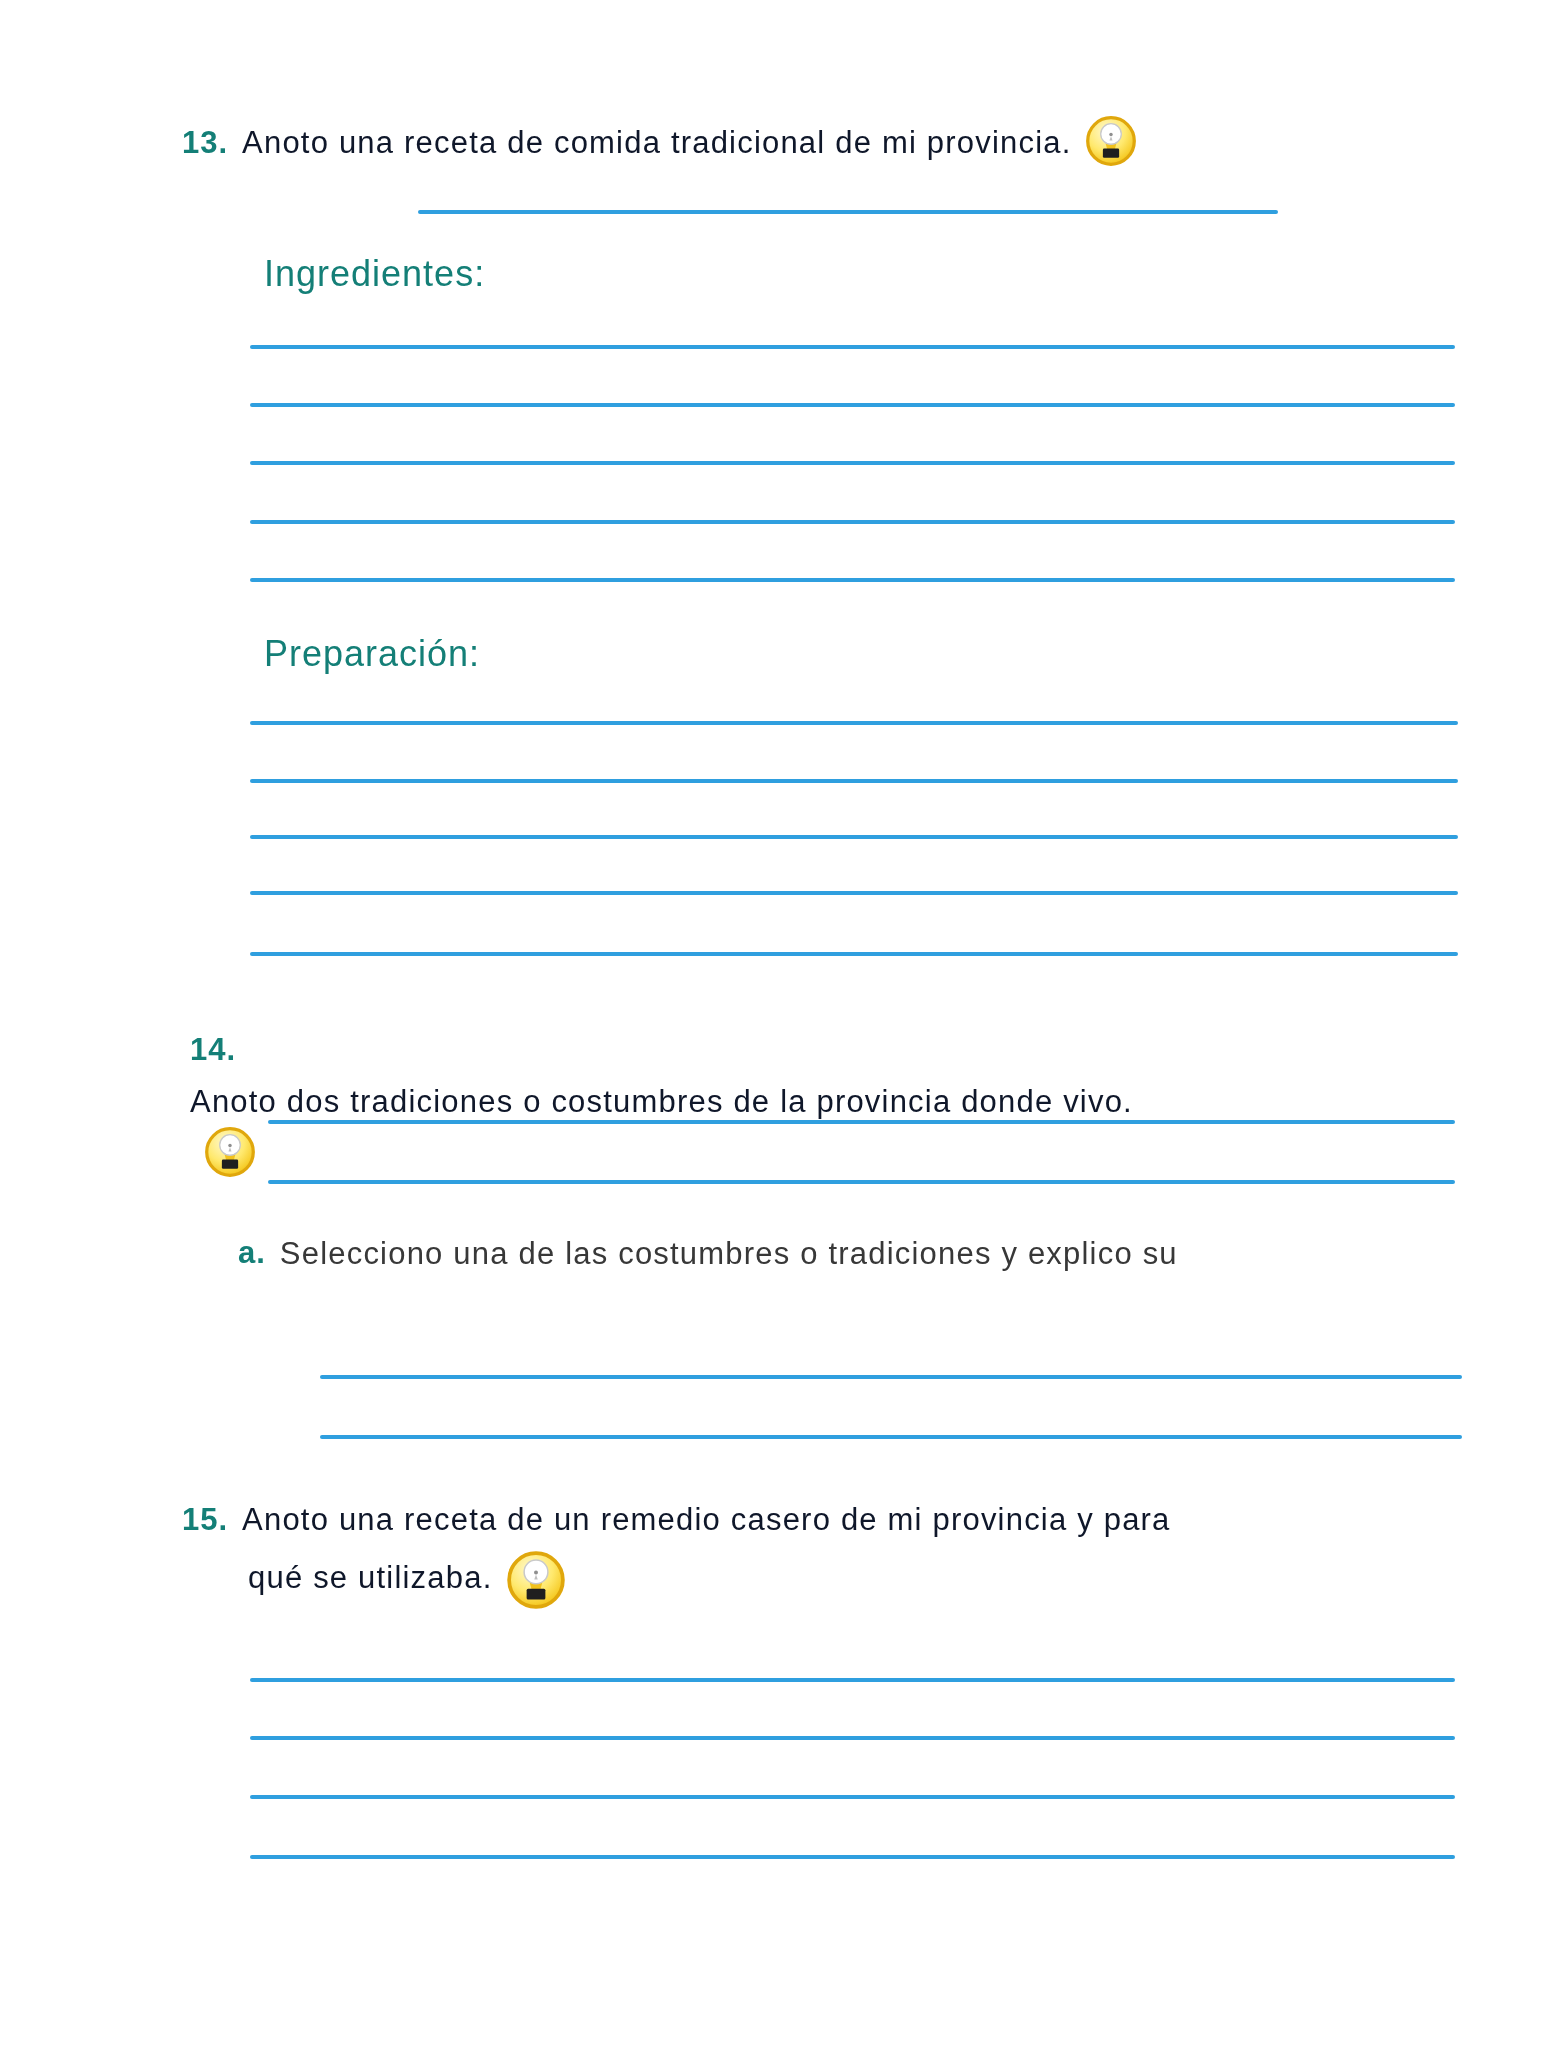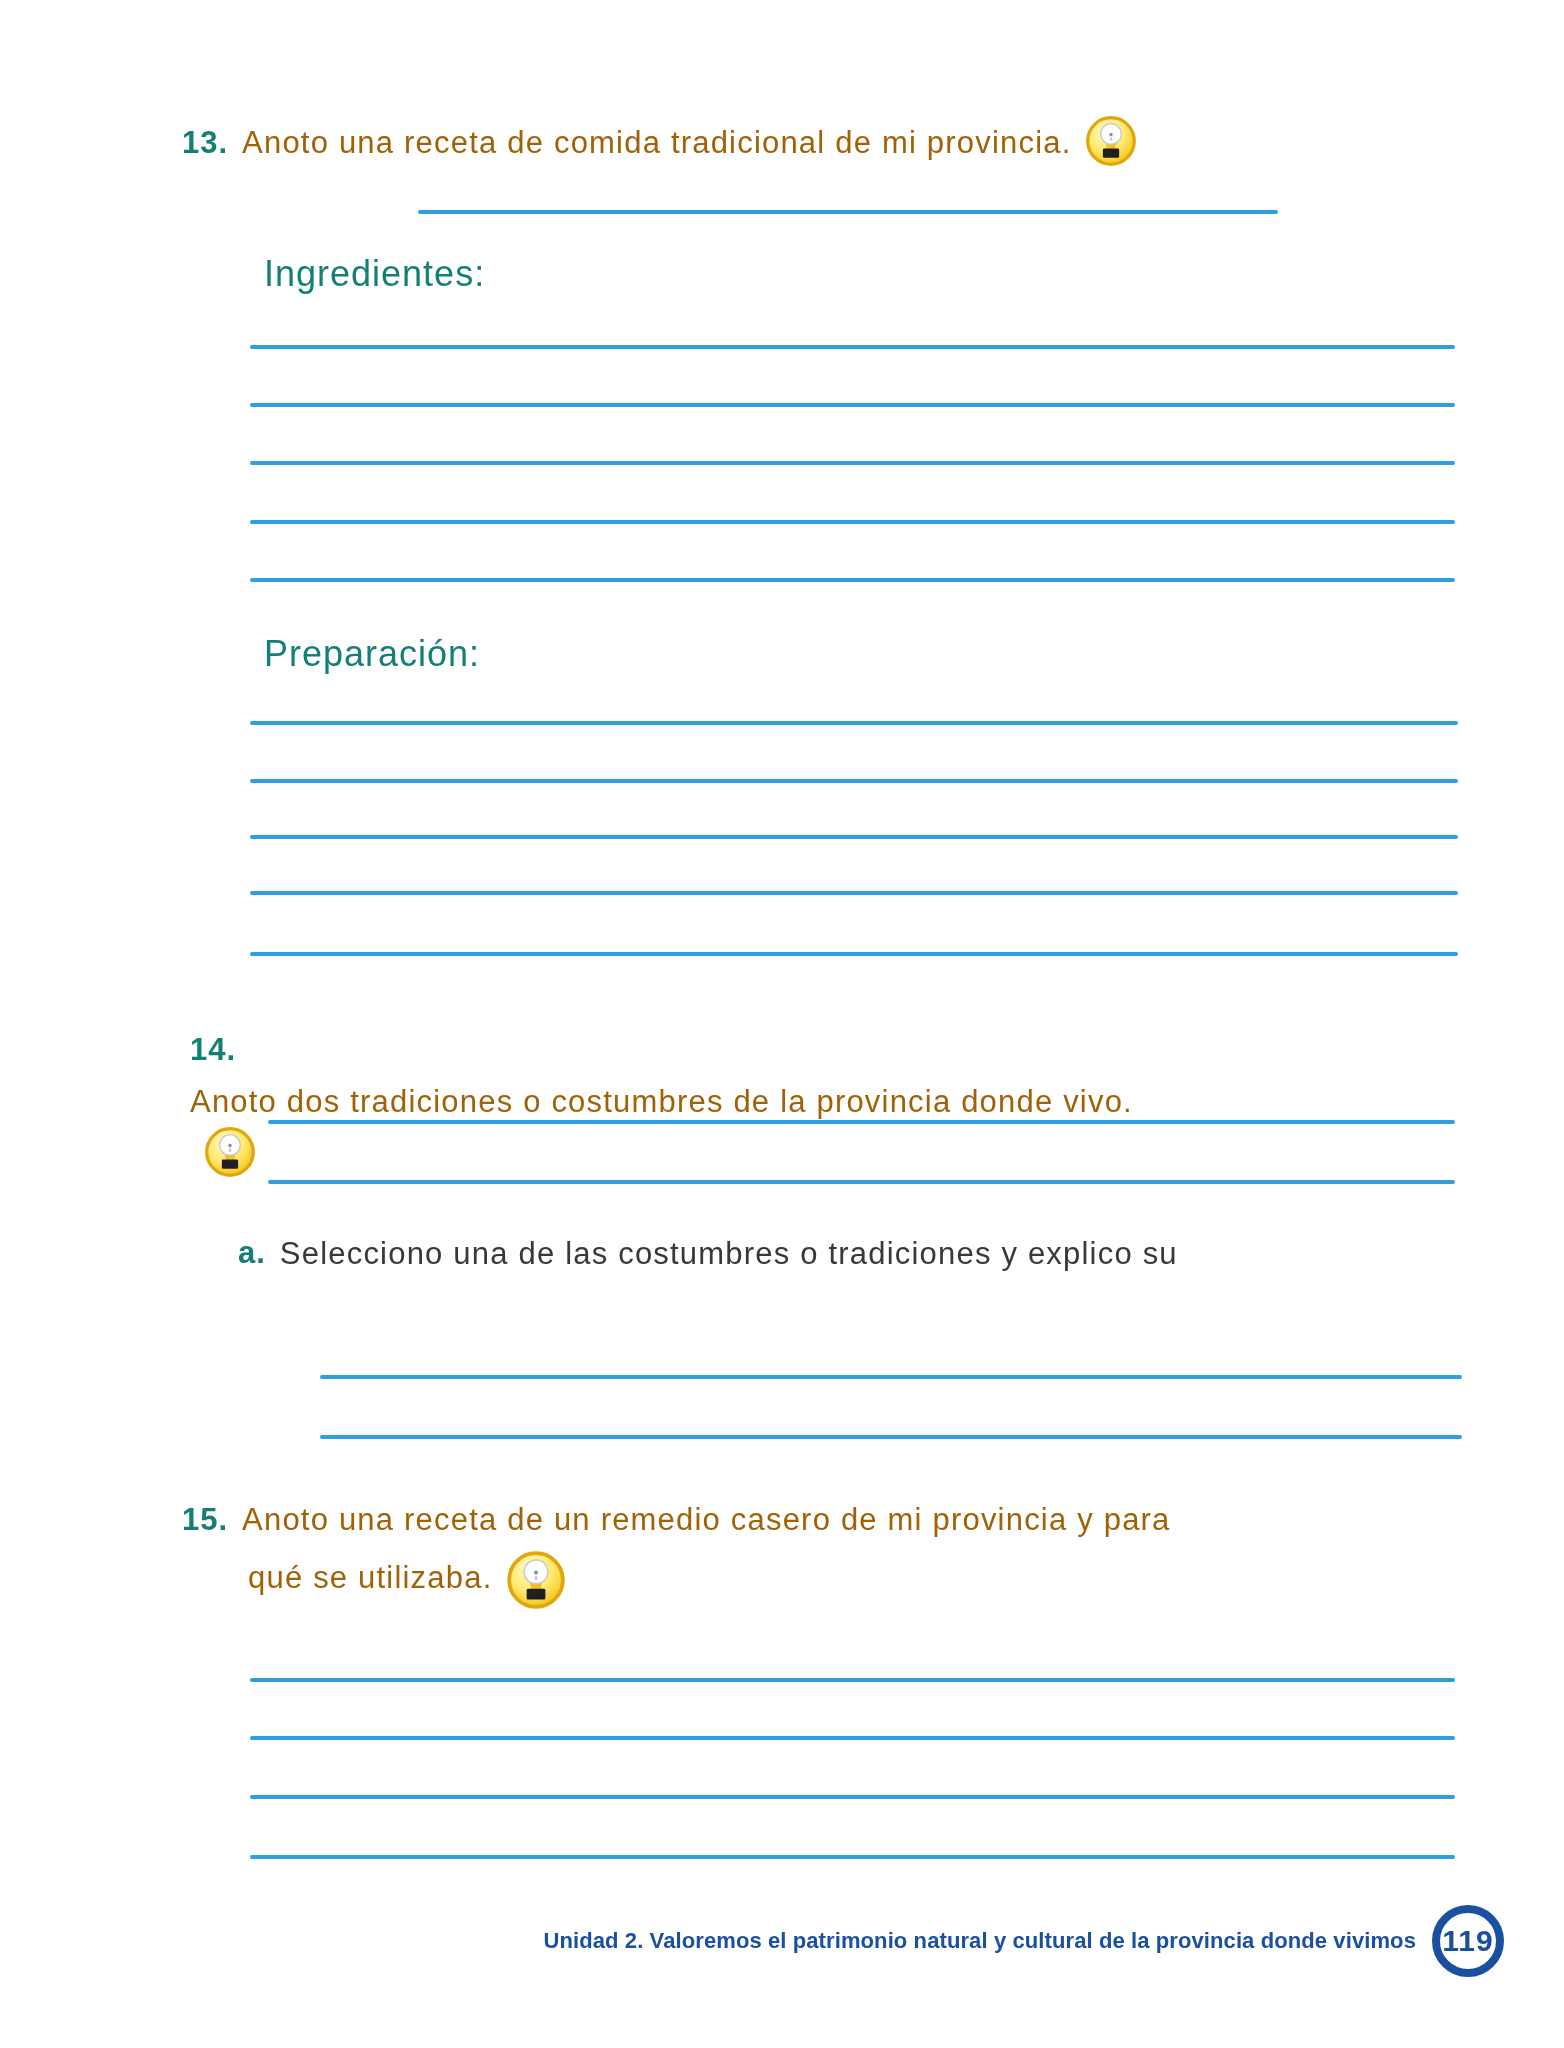--- a/index.html
+++ b/index.html
@@ -29,7 +29,7 @@
     margin-right:14px;
     letter-spacing:1px;
   }
-  .qtext{color:#a16207;}
+  .qtext{color:#0f172a;}
   .bulb{
     display:inline-block;
     margin-left:14px;

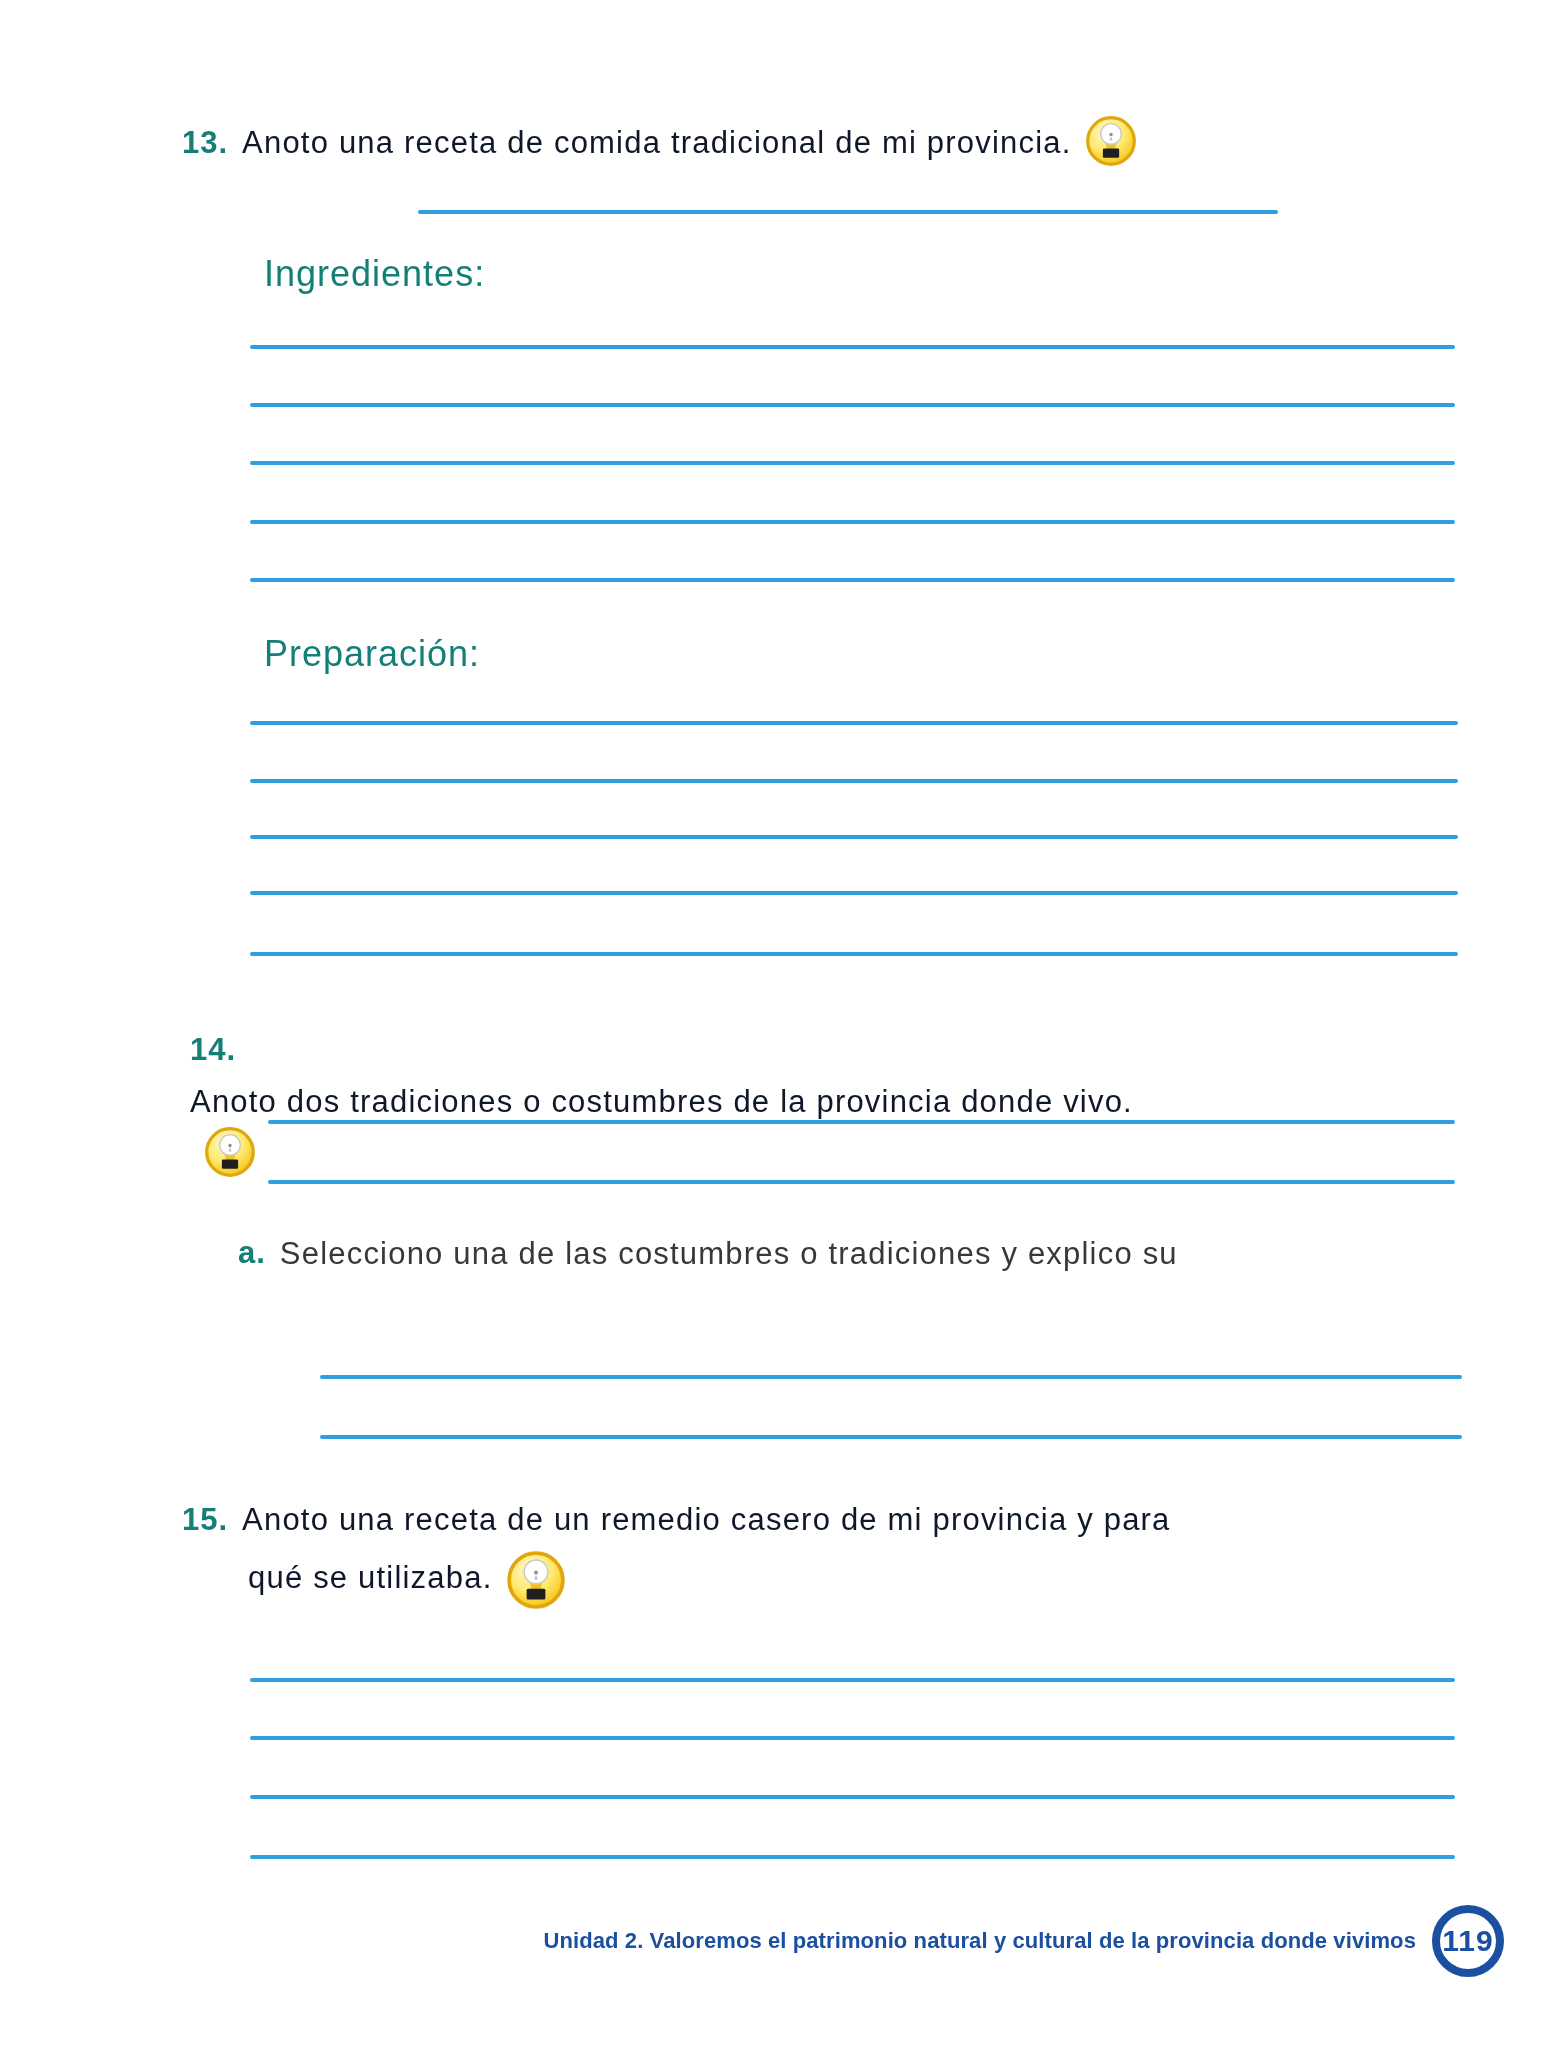--- a/index.html
+++ b/index.html
@@ -200,10 +200,6 @@
   <div class="ansline ln-q15-3"></div>
   <div class="ansline ln-q15-4"></div>
 
-  <div class="footer">
-    <span class="footer-text">Unidad 2. Valoremos el patrimonio natural y cultural de la provincia donde vivimos</span>
-    <span class="page-badge">119</span>
-  </div>
 
 </div>
 

